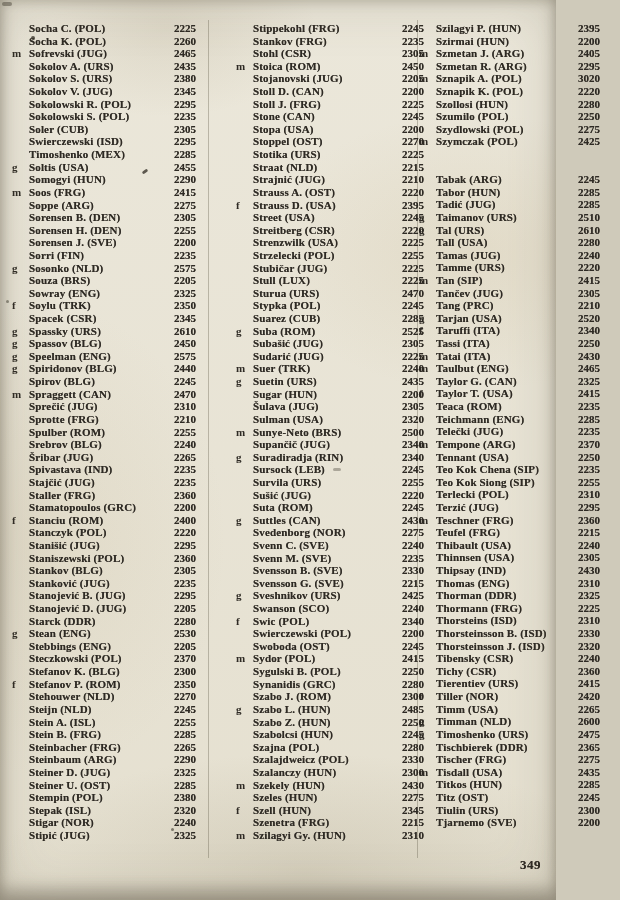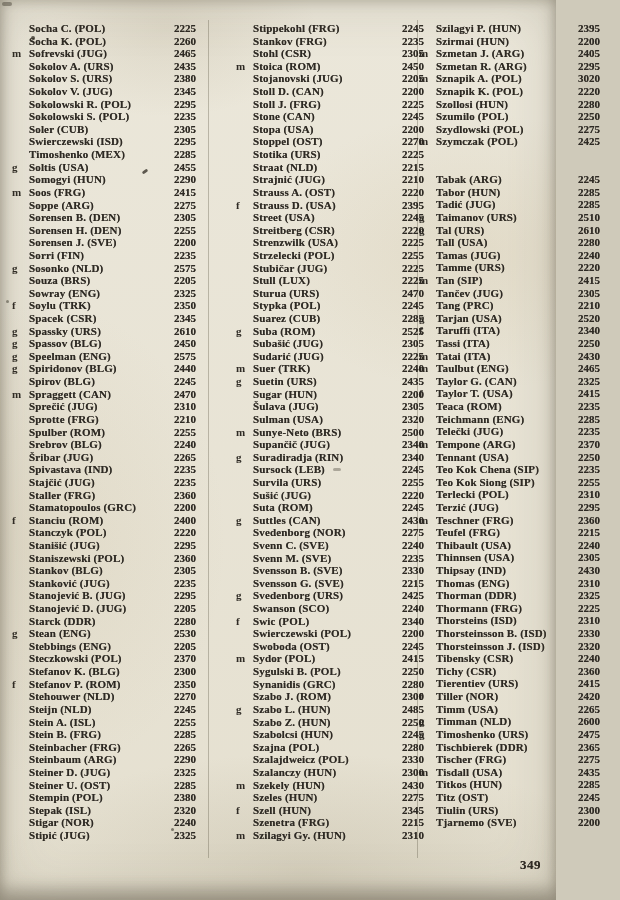--- a/index.html
+++ b/index.html
@@ -616,7 +616,7 @@
       </div>
       <div class="row">
         <span class="t">g</span>
-        <span class="n">Svedenborg (URS)</span>
+        <span class="n">Sveshnikov (URS)</span>
         <span class="r">2425</span>
       </div>
       <div class="row">

